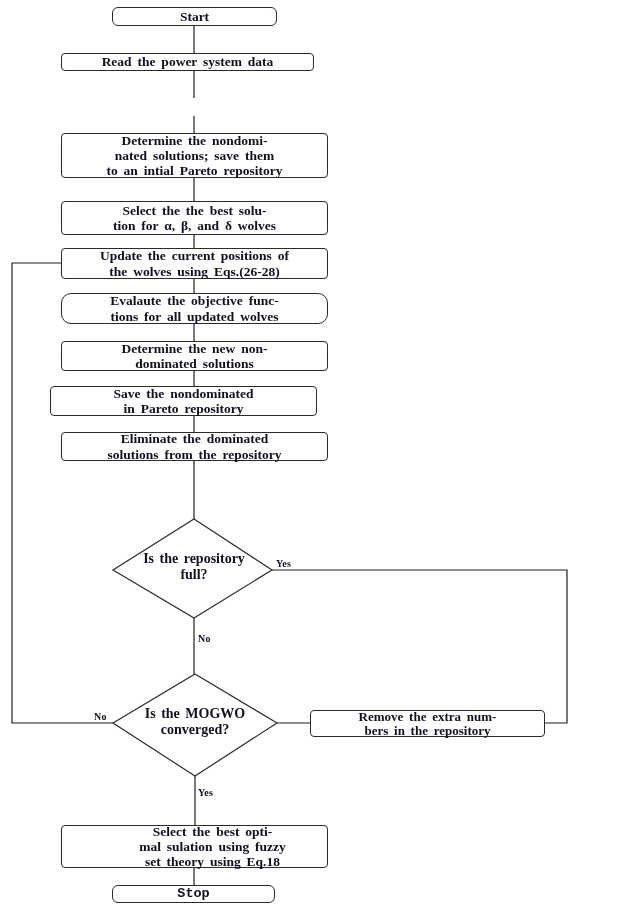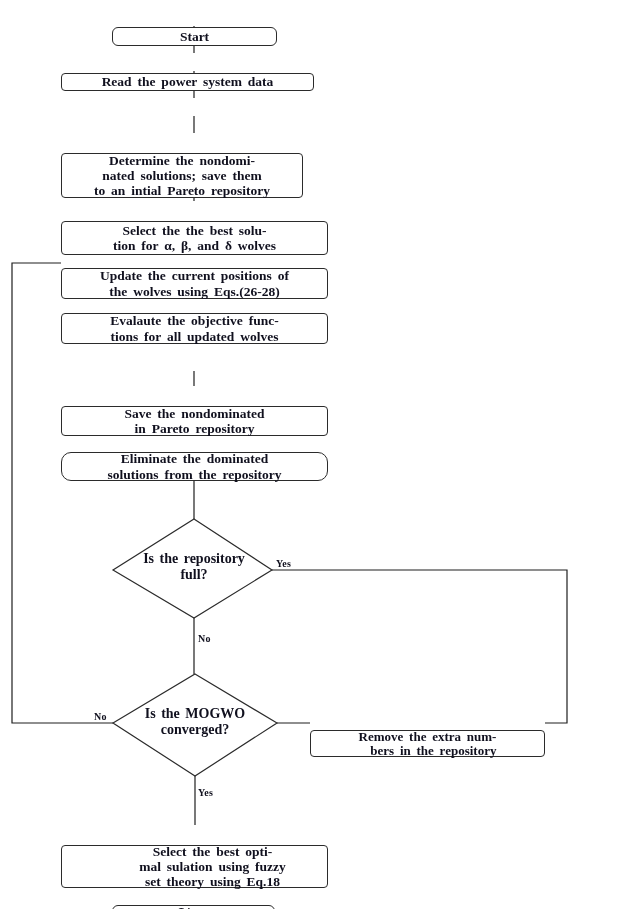--- a/index.html
+++ b/index.html
@@ -38,7 +38,6 @@
     line-height: 1.12;
     white-space: pre-line;
     word-spacing: 2.5px;
-    margin-top: 20px;
   }
   .terminal { border-radius: 6px; }
   .dlabel {

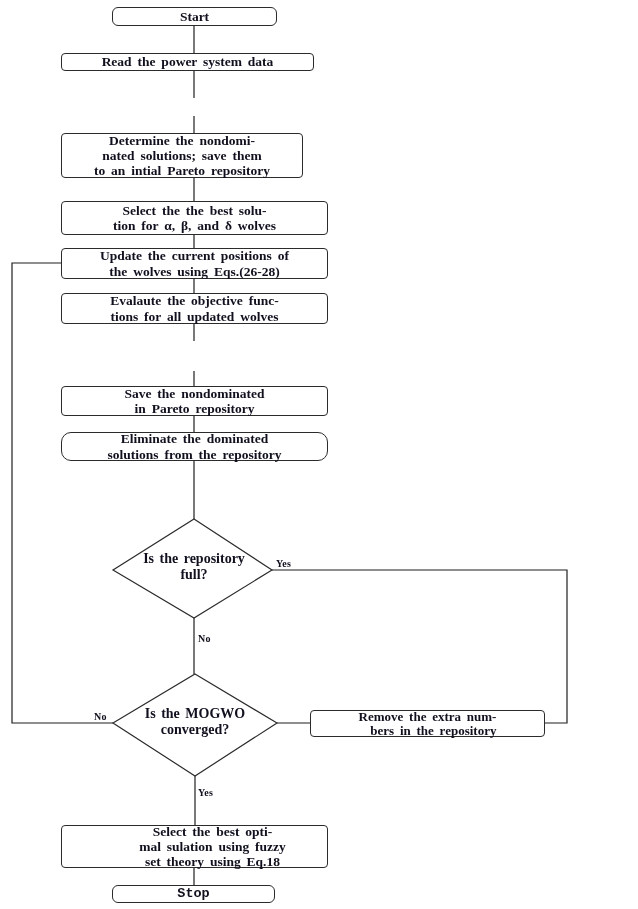--- a/index.html
+++ b/index.html
@@ -85,7 +85,7 @@
 
   <div class="box terminal" style="left:112px; top:7px;  width:165px; height:19px;">Start</div>
   <div class="box" style="left:61px;  top:53px; width:253px; height:18px;">Read the power system data</div>
-  <div class="box" style="left:61px;  top:133px;width:242px; height:45px;">Determine the nondomi-
+  <div class="box" style="left:61px;  top:133px;width:267px; height:45px;">Determine the nondomi-
 nated solutions; save them
 to an intial Pareto repository</div>
   <div class="box" style="left:61px;  top:201px;width:267px; height:34px;">Select the the best solu-

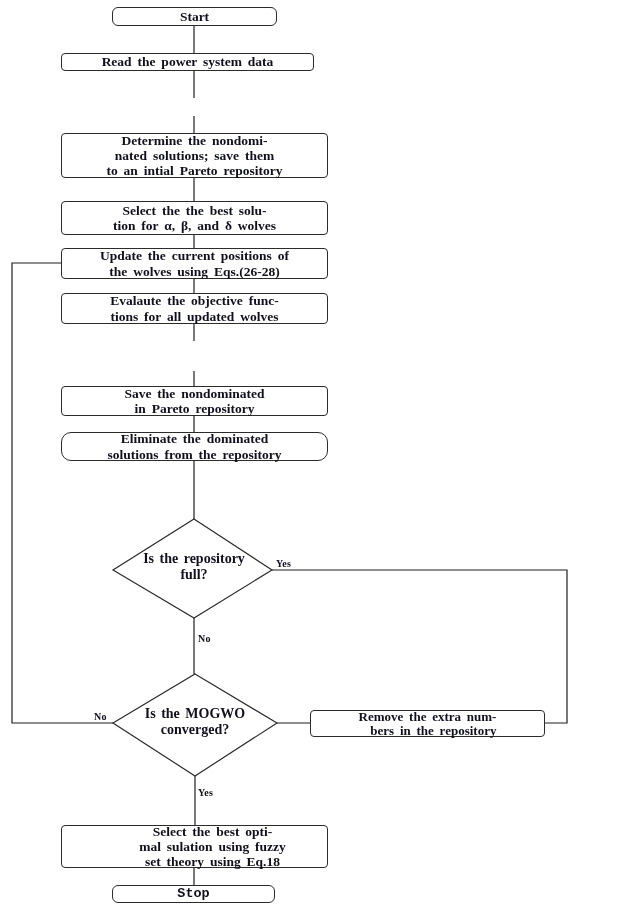--- a/index.html
+++ b/index.html
@@ -92,7 +92,7 @@
 tion for α, β, and δ wolves</div>
   <div class="box" style="left:61px;  top:248px;width:267px; height:31px;">Update the current positions of
 the wolves using Eqs.(26-28)</div>
-  <div class="box" style="left:61px;  top:293px;width:267px; height:31px;">Evalaute the objective func-
+  <div class="box" style="left:61px;  top:293px;width:267px; height:31px;border-radius:10px;">Evalaute the objective func-
 tions for all updated wolves</div>
   <div class="box" style="left:61px;  top:386px;width:267px; height:30px;">Save the nondominated
 in Pareto repository</div>

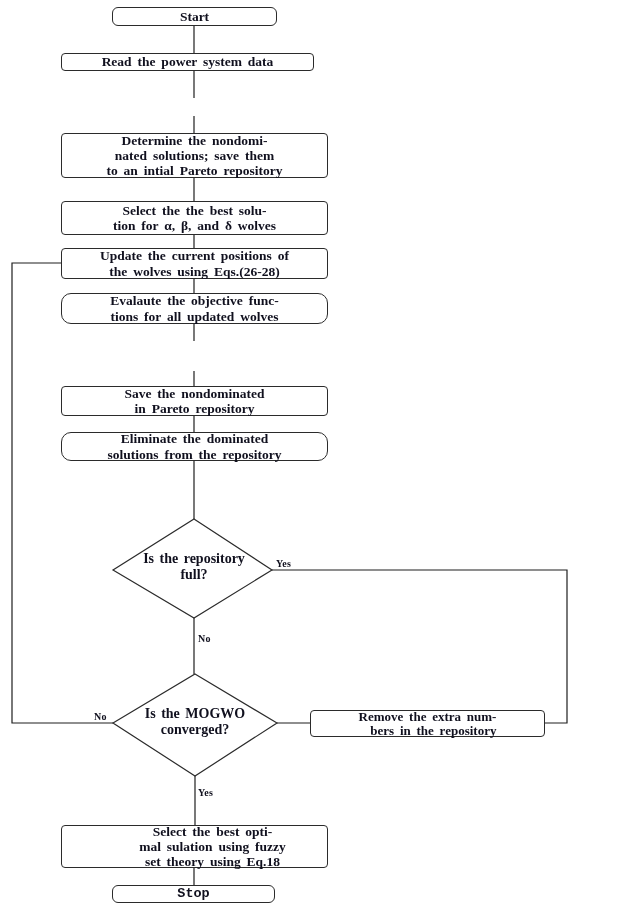--- a/index.html
+++ b/index.html
@@ -94,6 +94,8 @@
 the wolves using Eqs.(26-28)</div>
   <div class="box" style="left:61px;  top:293px;width:267px; height:31px;border-radius:10px;">Evalaute the objective func-
 tions for all updated wolves</div>
+  <div class="box" style="left:61px;  top:341px;width:267px; height:30px;">Determine the new non-
+dominated solutions</div>
   <div class="box" style="left:61px;  top:386px;width:267px; height:30px;">Save the nondominated
 in Pareto repository</div>
   <div class="box" style="left:61px;  top:432px;width:267px; height:29px;border-radius:10px;">Eliminate the dominated

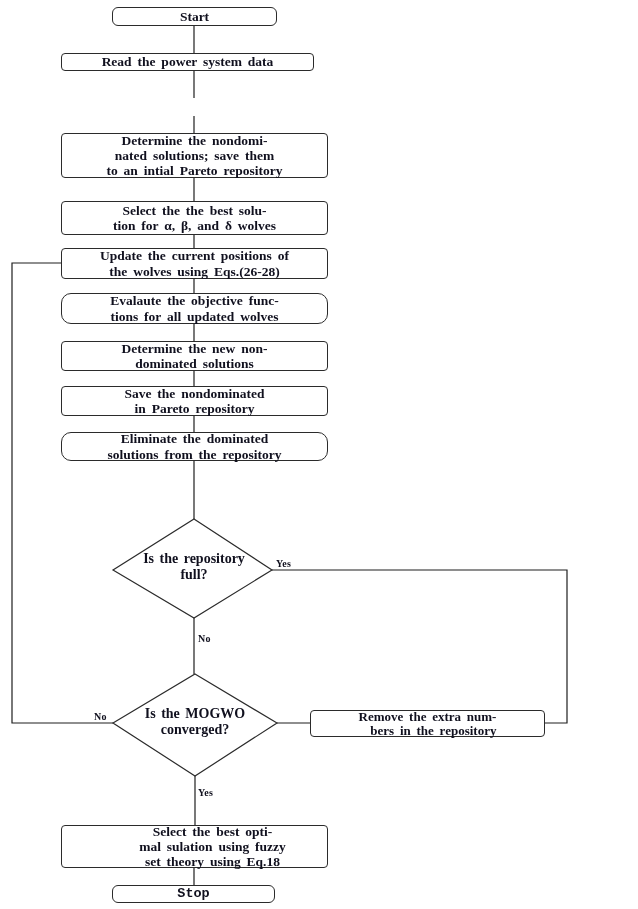--- a/index.html
+++ b/index.html
@@ -96,7 +96,7 @@
 tions for all updated wolves</div>
   <div class="box" style="left:61px;  top:341px;width:267px; height:30px;">Determine the new non-
 dominated solutions</div>
-  <div class="box" style="left:61px;  top:386px;width:267px; height:30px;">Save the nondominated
+  <div class="box" style="left:50px;  top:386px;width:267px; height:30px;">Save the nondominated
 in Pareto repository</div>
   <div class="box" style="left:61px;  top:432px;width:267px; height:29px;border-radius:10px;">Eliminate the dominated
 solutions from the repository</div>

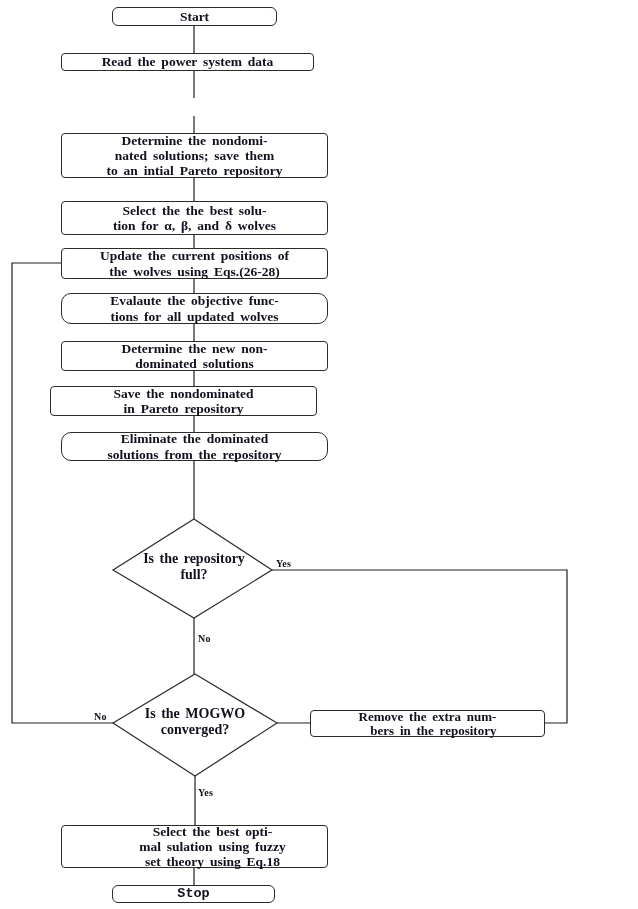--- a/index.html
+++ b/index.html
@@ -98,7 +98,7 @@
 dominated solutions</div>
   <div class="box" style="left:50px;  top:386px;width:267px; height:30px;">Save the nondominated
 in Pareto repository</div>
-  <div class="box" style="left:61px;  top:432px;width:267px; height:29px;border-radius:10px;">Eliminate the dominated
+  <div class="box" style="left:61px;  top:432px;width:267px; height:29px;">Eliminate the dominated
 solutions from the repository</div>
   <div class="box" style="left:310px; top:710px;width:235px; height:27px; font-size:13px; line-height:1.05;text-align:right;">Remove the extra num-
 bers in the repository</div>

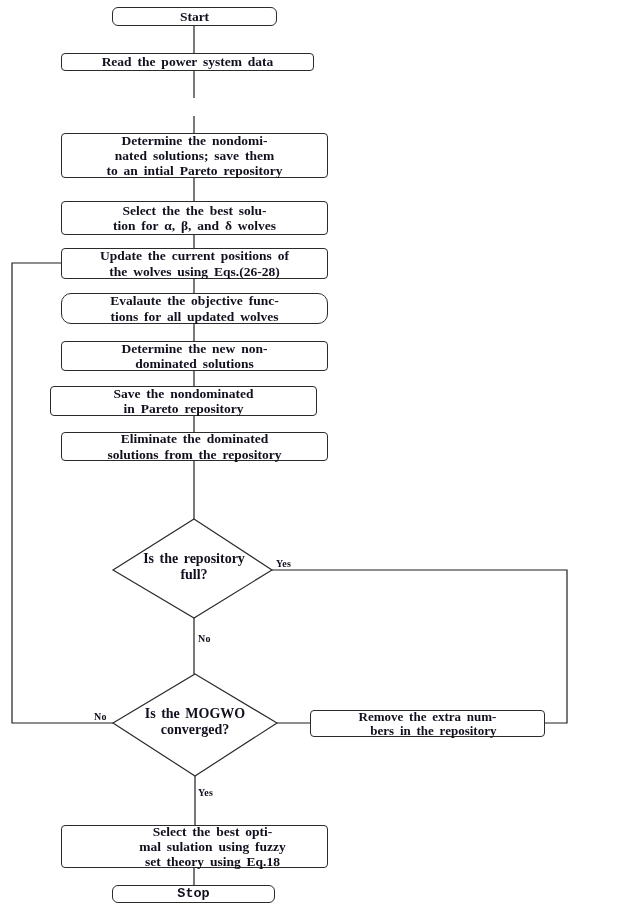--- a/index.html
+++ b/index.html
@@ -100,7 +100,7 @@
 in Pareto repository</div>
   <div class="box" style="left:61px;  top:432px;width:267px; height:29px;">Eliminate the dominated
 solutions from the repository</div>
-  <div class="box" style="left:310px; top:710px;width:235px; height:27px; font-size:13px; line-height:1.05;text-align:right;">Remove the extra num-
+  <div class="box" style="left:310px; top:710px;width:235px; height:27px; font-size:13px; line-height:1.05;">Remove the extra num-
 bers in the repository</div>
   <div class="box" style="left:61px;  top:825px;width:267px; height:43px;padding-left:36px;">Select the best opti-
 mal sulation using fuzzy

